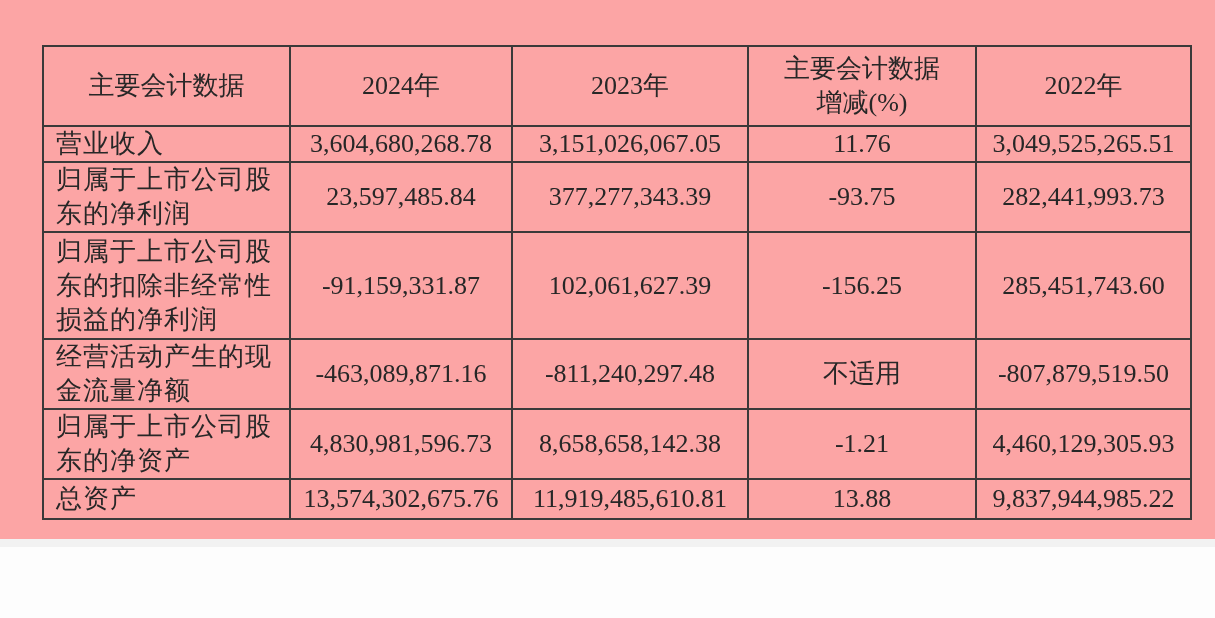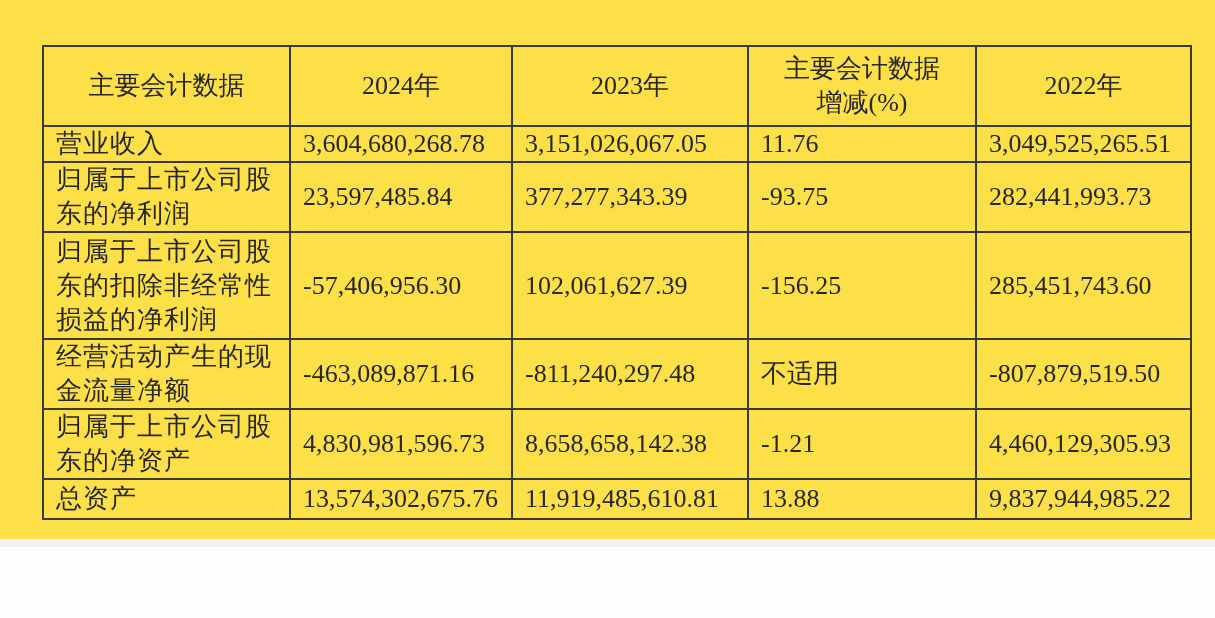--- a/index.html
+++ b/index.html
@@ -14,7 +14,7 @@
     position: relative;
     width: 1215px;
     height: 547px;
-    background: #fde047;
+    background: #fca5a5;
   }
   table.fin {
     position: absolute;

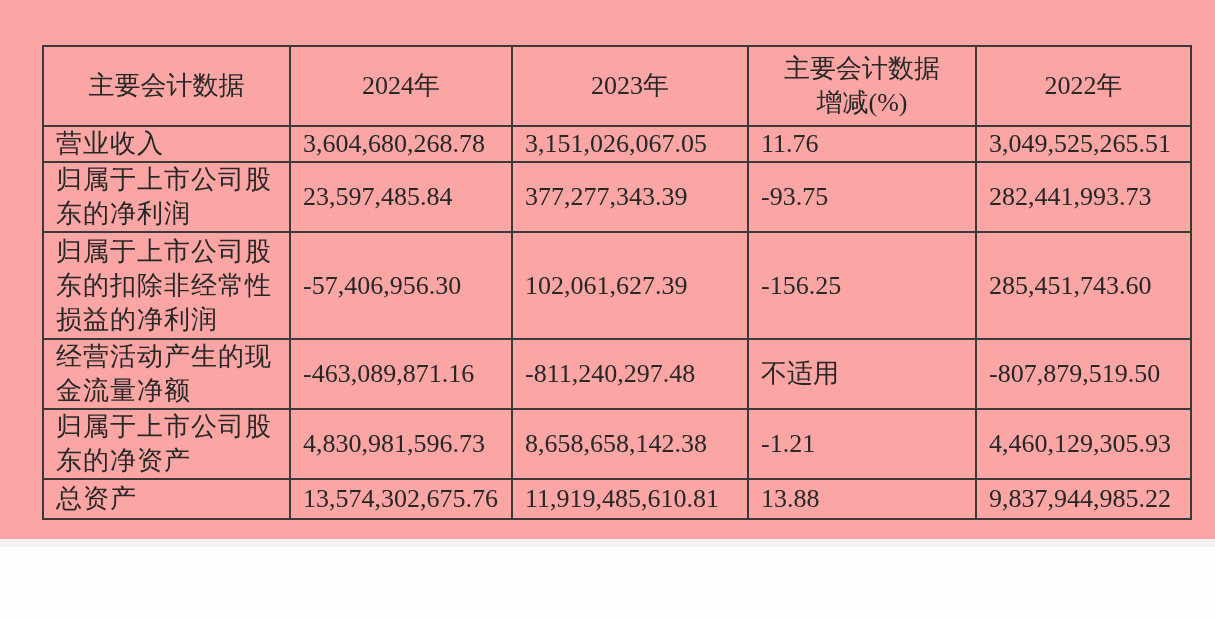--- a/index.html
+++ b/index.html
@@ -37,7 +37,7 @@
     overflow: hidden;
   }
   .lab { text-align: left; padding-left: 14px; letter-spacing: 1px; border-radius: 15px; }
-  .num { text-align: left; }
+  .num { text-align: center; }
   .ctr { text-align: center; }
   .lft { text-align: left; padding-left: 14px; }
   .bottom-strip {

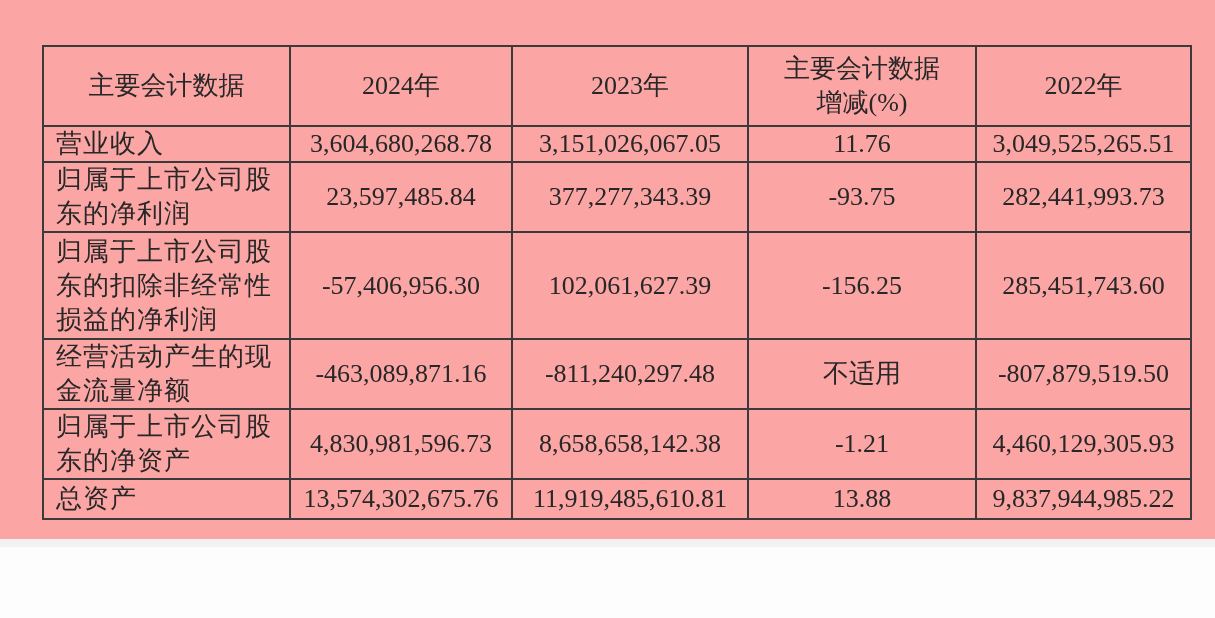--- a/index.html
+++ b/index.html
@@ -92,7 +92,7 @@
       <td class="lab">归属于上市公司股
 东的扣除非经常性
 损益的净利润</td>
-      <td class="num">-57,406,956.30</td>
+      <td class="num">-91,159,331.87</td>
       <td class="num">102,061,627.39</td>
       <td class="num">-156.25</td>
       <td class="num">285,451,743.60</td>

